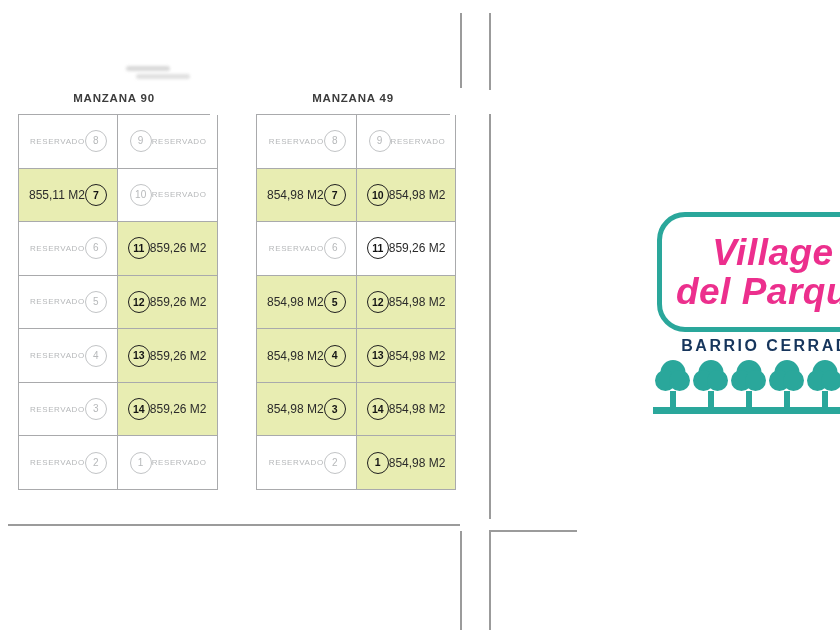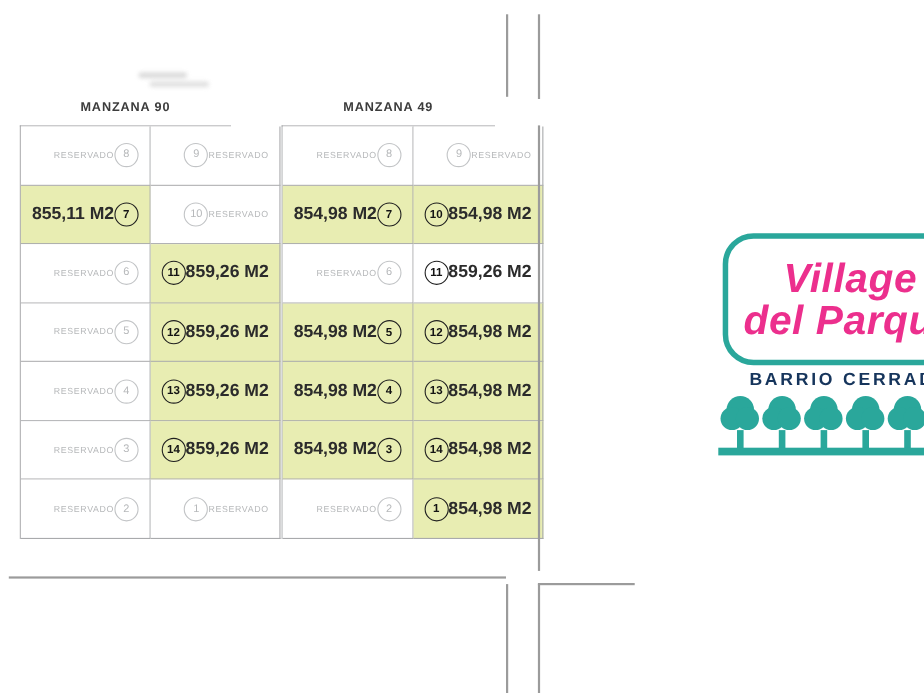--- a/index.html
+++ b/index.html
@@ -26,7 +26,7 @@
              display:flex; align-items:center; justify-content:center; font-size:10.5px; font-weight:700;
              flex:0 0 auto; line-height:1; }
   .lot-label { white-space:nowrap; }
-  .cell.avail .lot-label { font-size:16px; font-weight:700; color:var(--ink); }
+  .cell.avail .lot-label { font-size:12px; font-weight:400; color:var(--ink); }
   .cell.res .lot-label { font-size:8px; letter-spacing:.6px; color:var(--resTxt); font-weight:400; }
   .cell.res .lot-num { border:1px solid #c2c4c6; color:var(--resTxt); font-weight:400; font-size:10px; }
 

